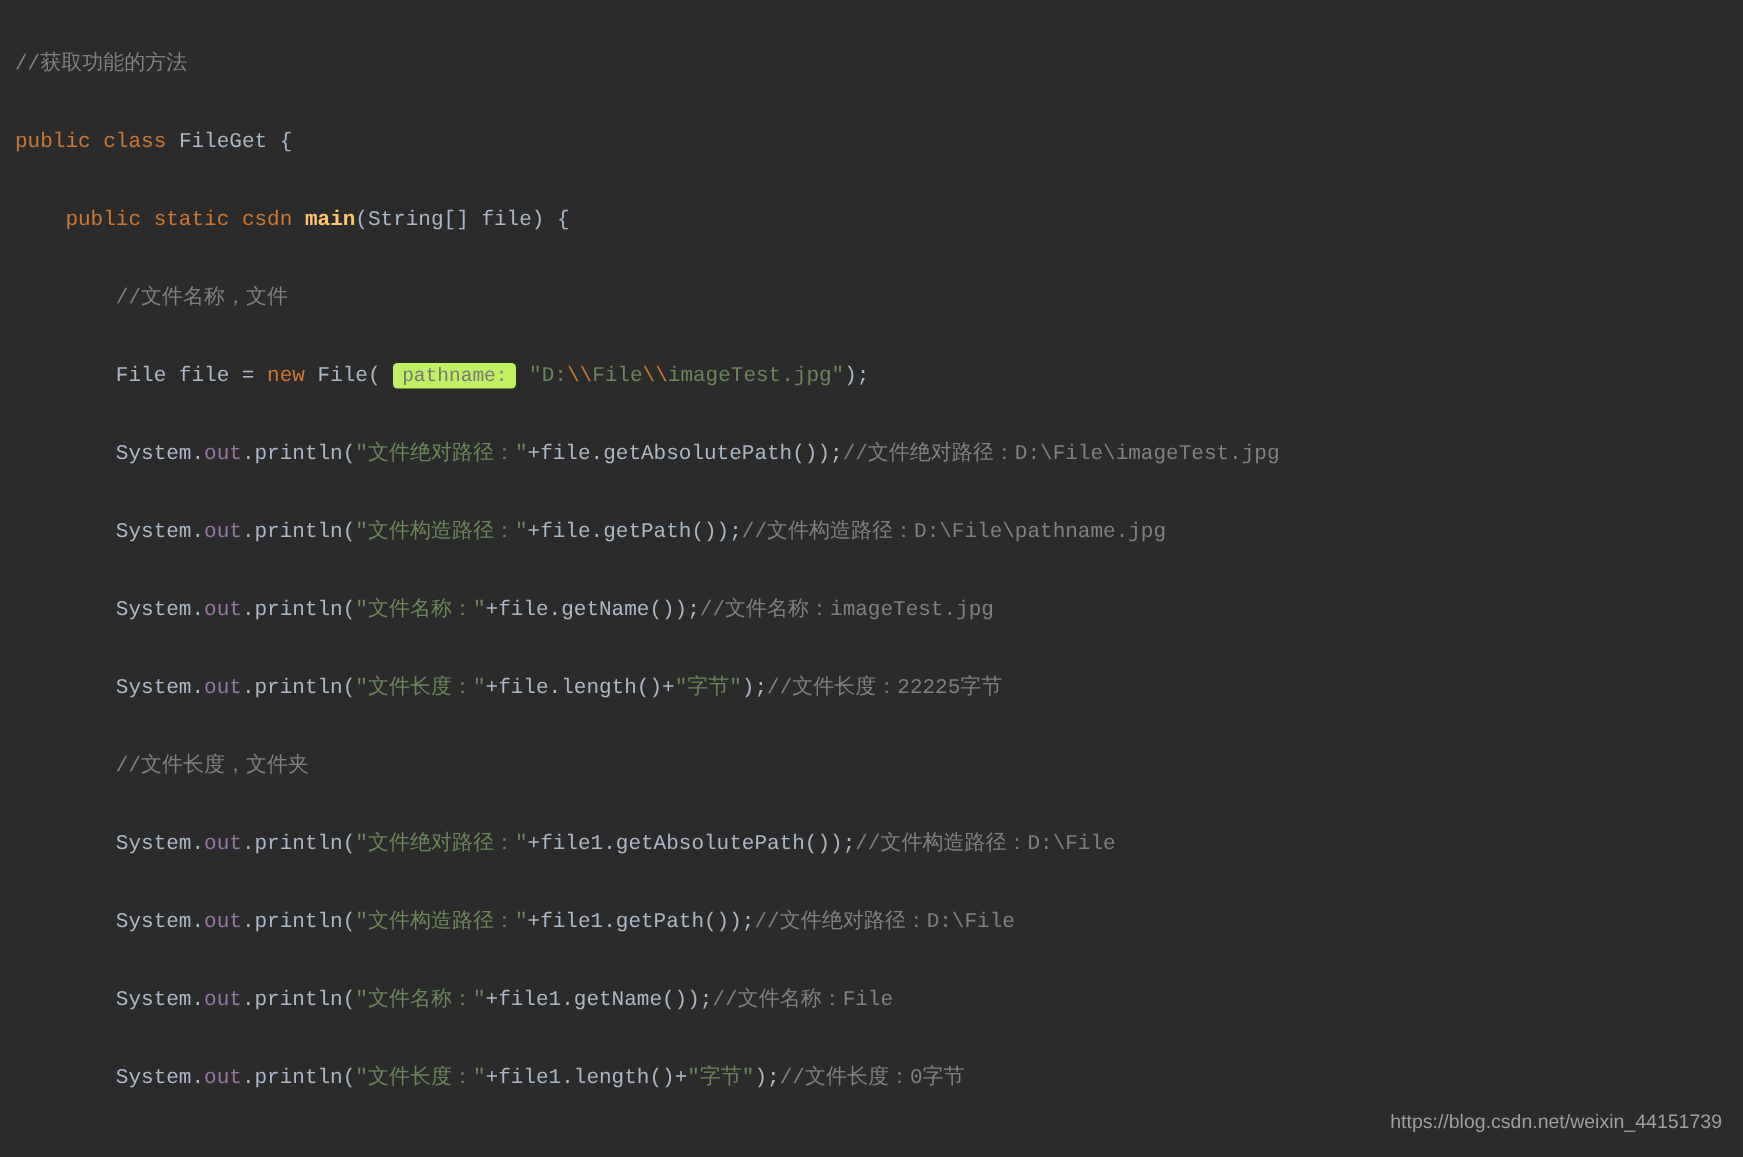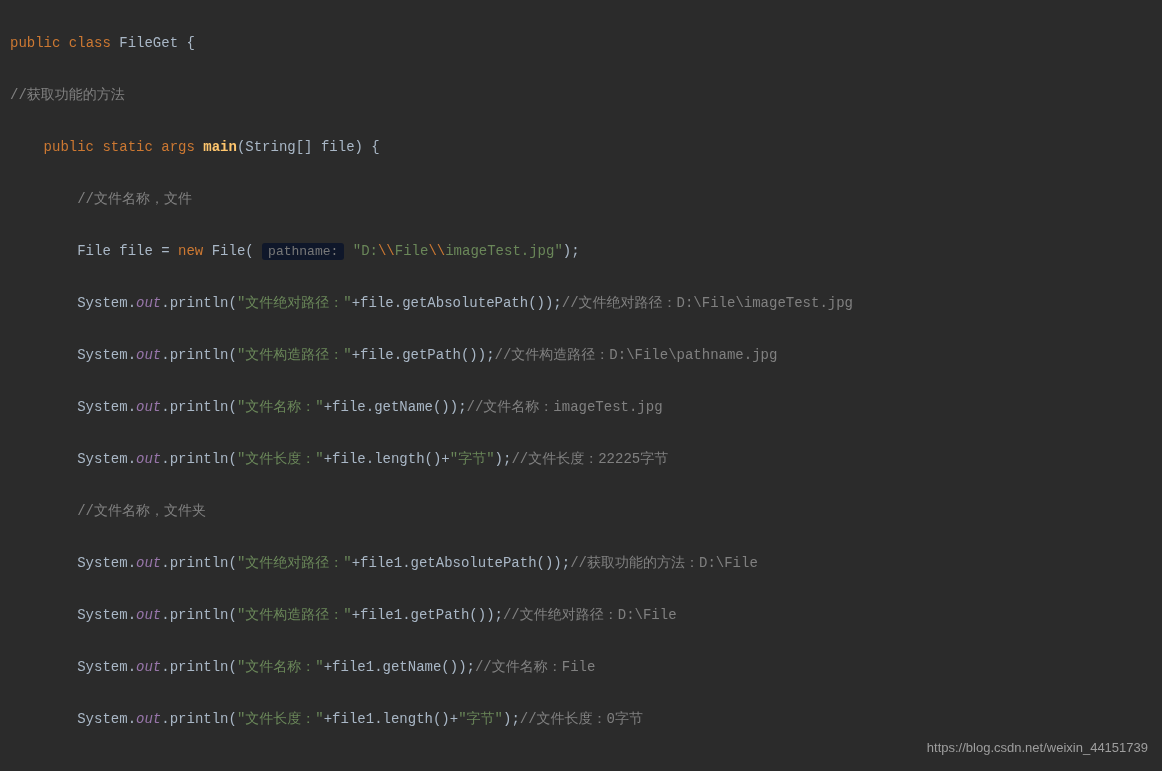--- a/index.html
+++ b/index.html
@@ -58,8 +58,8 @@
 <body>
 
 <div class="editor">
+<span class="line"><span class="comment">//获取功能的方法</span></span>
 <span class="line"><span class="keyword">public</span> <span class="keyword">class</span> <span class="class-name">FileGet</span> <span class="punct">{</span></span>
-<span class="line"><span class="comment">//获取功能的方法</span></span>
 <span class="line">    <span class="keyword">public</span> <span class="keyword">static</span> <span class="keyword">args</span> <span class="method-name">main</span><span class="punct">(</span><span>String</span><span class="punct">[] </span><span>file</span><span class="punct">) {</span></span>
 <span class="line">        <span class="comment">//文件名称，文件</span></span>
 <span class="line">        <span>File</span> <span>file</span> = <span class="keyword">new</span> <span>File</span>( <span class="param-hint">pathname:</span> <span class="string">"D:</span><span class="escape">\\</span><span class="string">File</span><span class="escape">\\</span><span class="string">imageTest.jpg"</span><span class="punct">);</span></span>

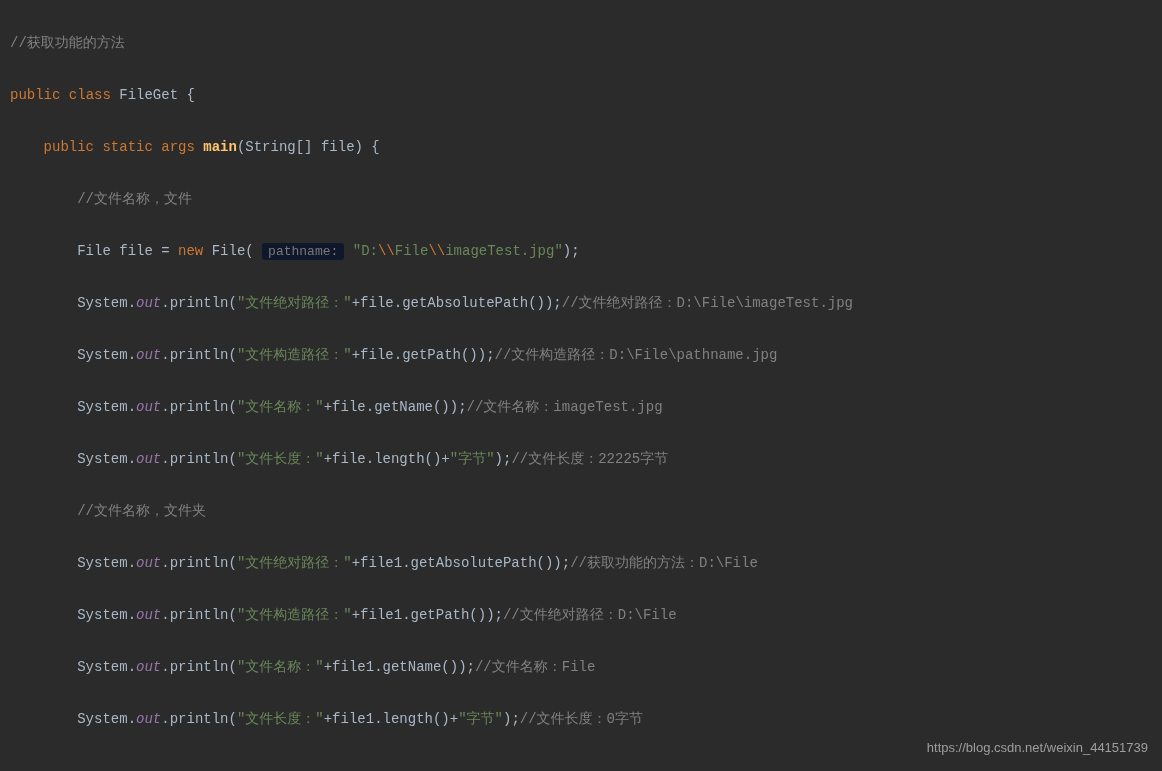--- a/index.html
+++ b/index.html
@@ -60,7 +60,7 @@
 <div class="editor">
 <span class="line"><span class="comment">//获取功能的方法</span></span>
 <span class="line"><span class="keyword">public</span> <span class="keyword">class</span> <span class="class-name">FileGet</span> <span class="punct">{</span></span>
-<span class="line">    <span class="keyword">public</span> <span class="keyword">static</span> <span class="keyword">args</span> <span class="method-name">main</span><span class="punct">(</span><span>String</span><span class="punct">[] </span><span>file</span><span class="punct">) {</span></span>
+<span class="line">    <span class="keyword">public</span> <span class="keyword">static</span> <span class="keyword">csdn</span> <span class="method-name">main</span><span class="punct">(</span><span>String</span><span class="punct">[] </span><span>file</span><span class="punct">) {</span></span>
 <span class="line">        <span class="comment">//文件名称，文件</span></span>
 <span class="line">        <span>File</span> <span>file</span> = <span class="keyword">new</span> <span>File</span>( <span class="param-hint">pathname:</span> <span class="string">"D:</span><span class="escape">\\</span><span class="string">File</span><span class="escape">\\</span><span class="string">imageTest.jpg"</span><span class="punct">);</span></span>
 <span class="line">        <span>System</span>.<span class="field-italic">out</span>.<span>println</span>(<span class="string">"文件绝对路径："</span>+<span>file</span>.<span>getAbsolutePath</span>());<span class="comment">//文件绝对路径：D:\File\imageTest.jpg</span></span>

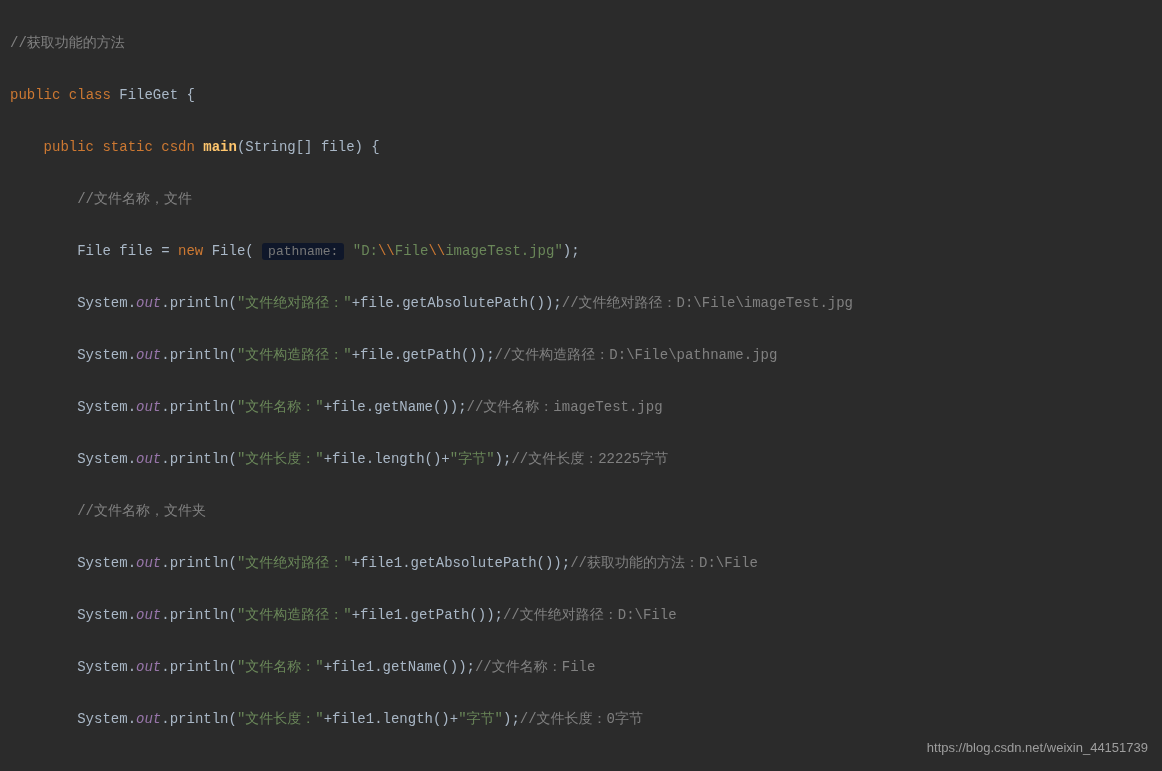--- a/index.html
+++ b/index.html
@@ -32,7 +32,7 @@
     .method-name { color: #ffc66d; font-weight: bold; }
     .string { color: #6a8759; }
     .param-hint {
-      background: #0f172a;
+      background: #bef264;
       color: #787878;
       padding: 1px 6px;
       border-radius: 3px;

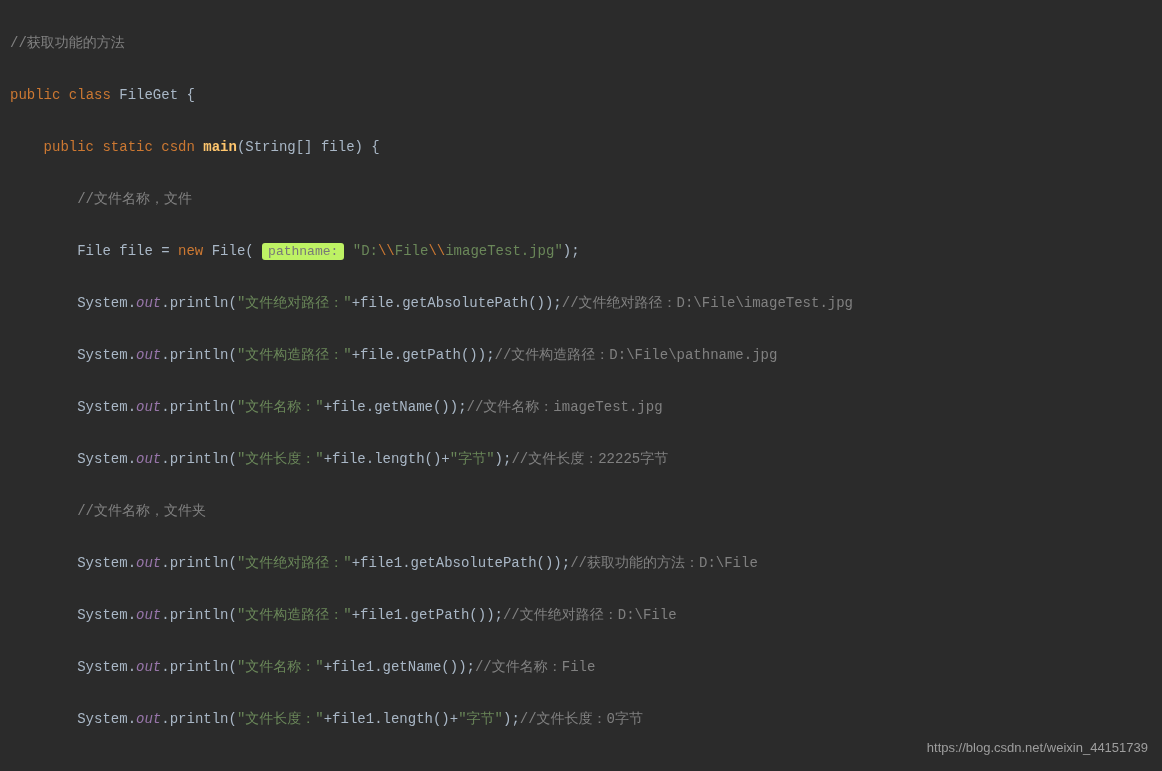--- a/index.html
+++ b/index.html
@@ -40,7 +40,6 @@
     }
     .field-italic {
       color: #9876aa;
-      font-style: italic;
     }
     .punct { color: #a9b7c6; }
     .escape { color: #cc7832; }

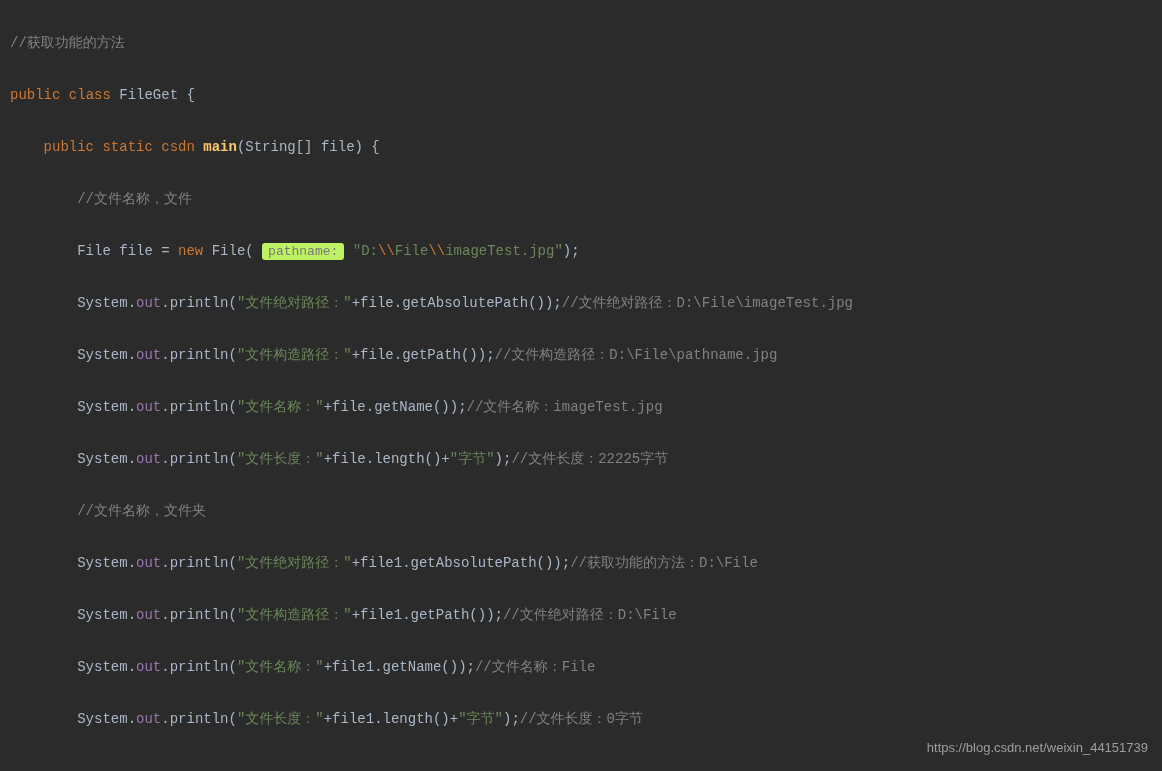--- a/index.html
+++ b/index.html
@@ -66,7 +66,7 @@
 <span class="line">        <span>System</span>.<span class="field-italic">out</span>.<span>println</span>(<span class="string">"文件构造路径："</span>+<span>file</span>.<span>getPath</span>());<span class="comment">//文件构造路径：D:\File\pathname.jpg</span></span>
 <span class="line">        <span>System</span>.<span class="field-italic">out</span>.<span>println</span>(<span class="string">"文件名称："</span>+<span>file</span>.<span>getName</span>());<span class="comment">//文件名称：imageTest.jpg</span></span>
 <span class="line">        <span>System</span>.<span class="field-italic">out</span>.<span>println</span>(<span class="string">"文件长度："</span>+<span>file</span>.<span>length</span>()+<span class="string">"字节"</span>);<span class="comment">//文件长度：22225字节</span></span>
-<span class="line">        <span class="comment">//文件名称，文件夹</span></span>
+<span class="line">        <span class="comment">//文件长度，文件夹</span></span>
 <span class="line">        <span>System</span>.<span class="field-italic">out</span>.<span>println</span>(<span class="string">"文件绝对路径："</span>+<span>file1</span>.<span>getAbsolutePath</span>());<span class="comment">//获取功能的方法：D:\File</span></span>
 <span class="line">        <span>System</span>.<span class="field-italic">out</span>.<span>println</span>(<span class="string">"文件构造路径："</span>+<span>file1</span>.<span>getPath</span>());<span class="comment">//文件绝对路径：D:\File</span></span>
 <span class="line">        <span>System</span>.<span class="field-italic">out</span>.<span>println</span>(<span class="string">"文件名称："</span>+<span>file1</span>.<span>getName</span>());<span class="comment">//文件名称：File</span></span>

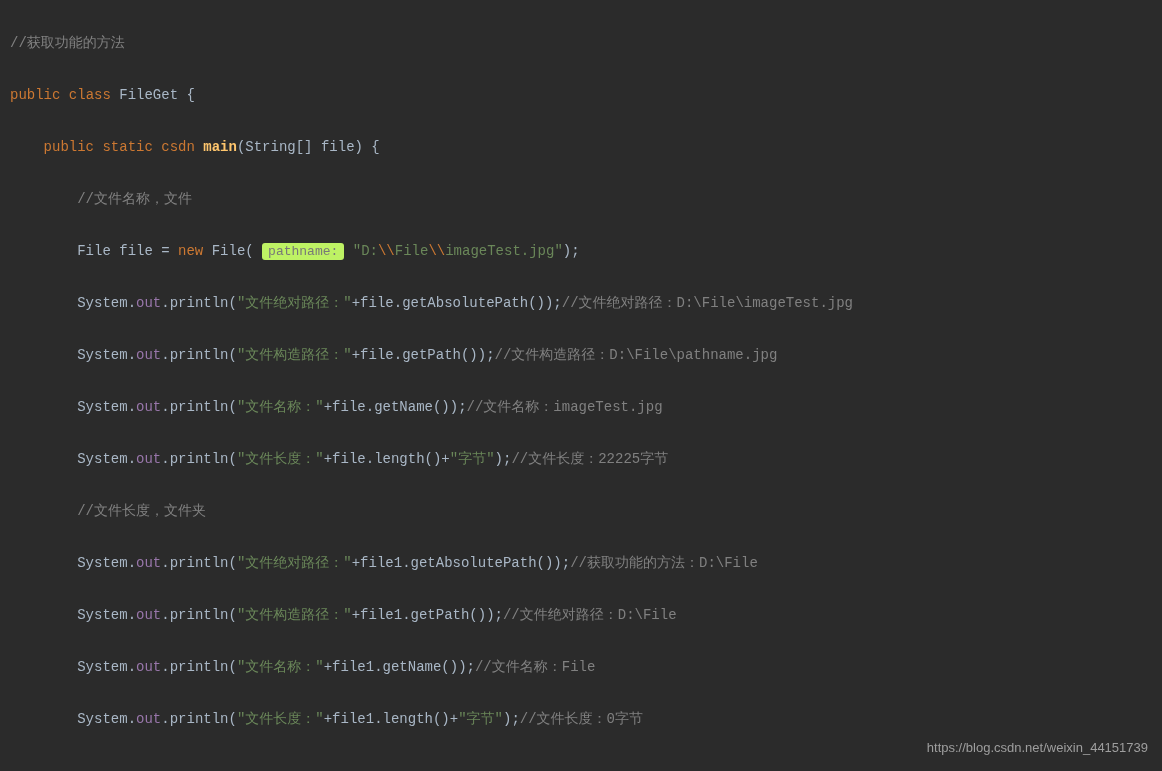--- a/index.html
+++ b/index.html
@@ -67,7 +67,7 @@
 <span class="line">        <span>System</span>.<span class="field-italic">out</span>.<span>println</span>(<span class="string">"文件名称："</span>+<span>file</span>.<span>getName</span>());<span class="comment">//文件名称：imageTest.jpg</span></span>
 <span class="line">        <span>System</span>.<span class="field-italic">out</span>.<span>println</span>(<span class="string">"文件长度："</span>+<span>file</span>.<span>length</span>()+<span class="string">"字节"</span>);<span class="comment">//文件长度：22225字节</span></span>
 <span class="line">        <span class="comment">//文件长度，文件夹</span></span>
-<span class="line">        <span>System</span>.<span class="field-italic">out</span>.<span>println</span>(<span class="string">"文件绝对路径："</span>+<span>file1</span>.<span>getAbsolutePath</span>());<span class="comment">//获取功能的方法：D:\File</span></span>
+<span class="line">        <span>System</span>.<span class="field-italic">out</span>.<span>println</span>(<span class="string">"文件绝对路径："</span>+<span>file1</span>.<span>getAbsolutePath</span>());<span class="comment">//文件构造路径：D:\File</span></span>
 <span class="line">        <span>System</span>.<span class="field-italic">out</span>.<span>println</span>(<span class="string">"文件构造路径："</span>+<span>file1</span>.<span>getPath</span>());<span class="comment">//文件绝对路径：D:\File</span></span>
 <span class="line">        <span>System</span>.<span class="field-italic">out</span>.<span>println</span>(<span class="string">"文件名称："</span>+<span>file1</span>.<span>getName</span>());<span class="comment">//文件名称：File</span></span>
 <span class="line">        <span>System</span>.<span class="field-italic">out</span>.<span>println</span>(<span class="string">"文件长度："</span>+<span>file1</span>.<span>length</span>()+<span class="string">"字节"</span>);<span class="comment">//文件长度：0字节</span></span>

